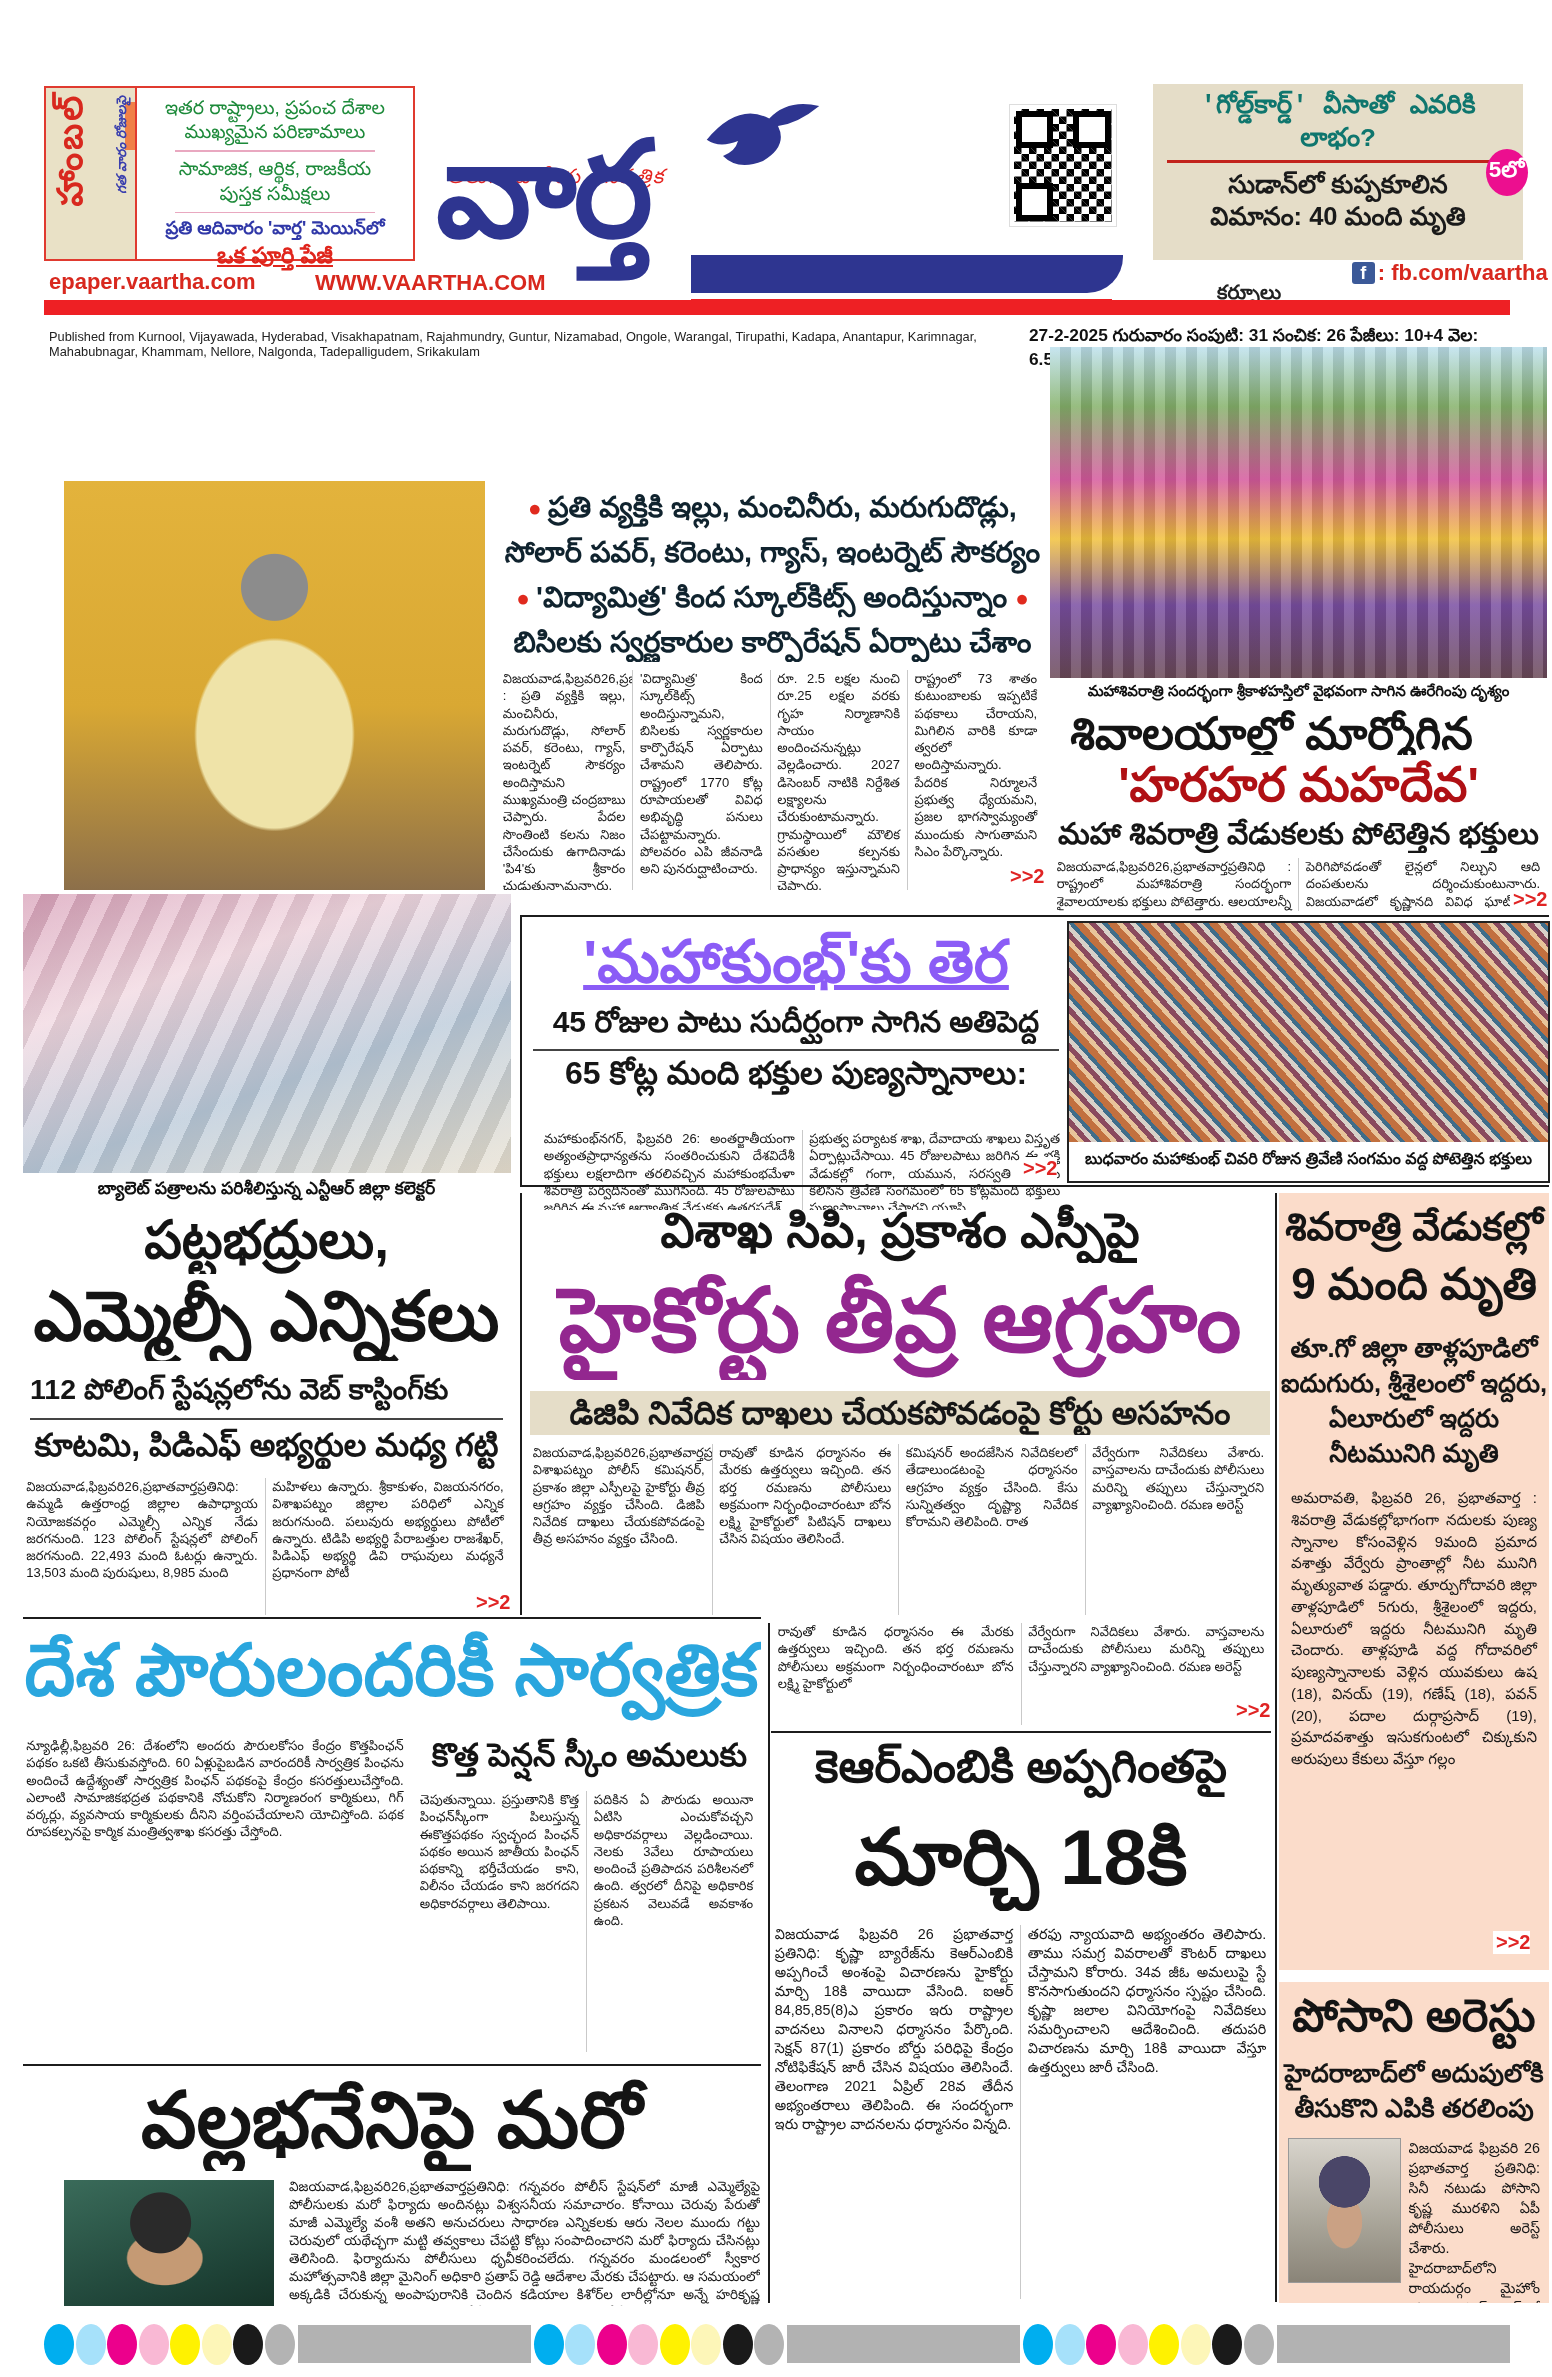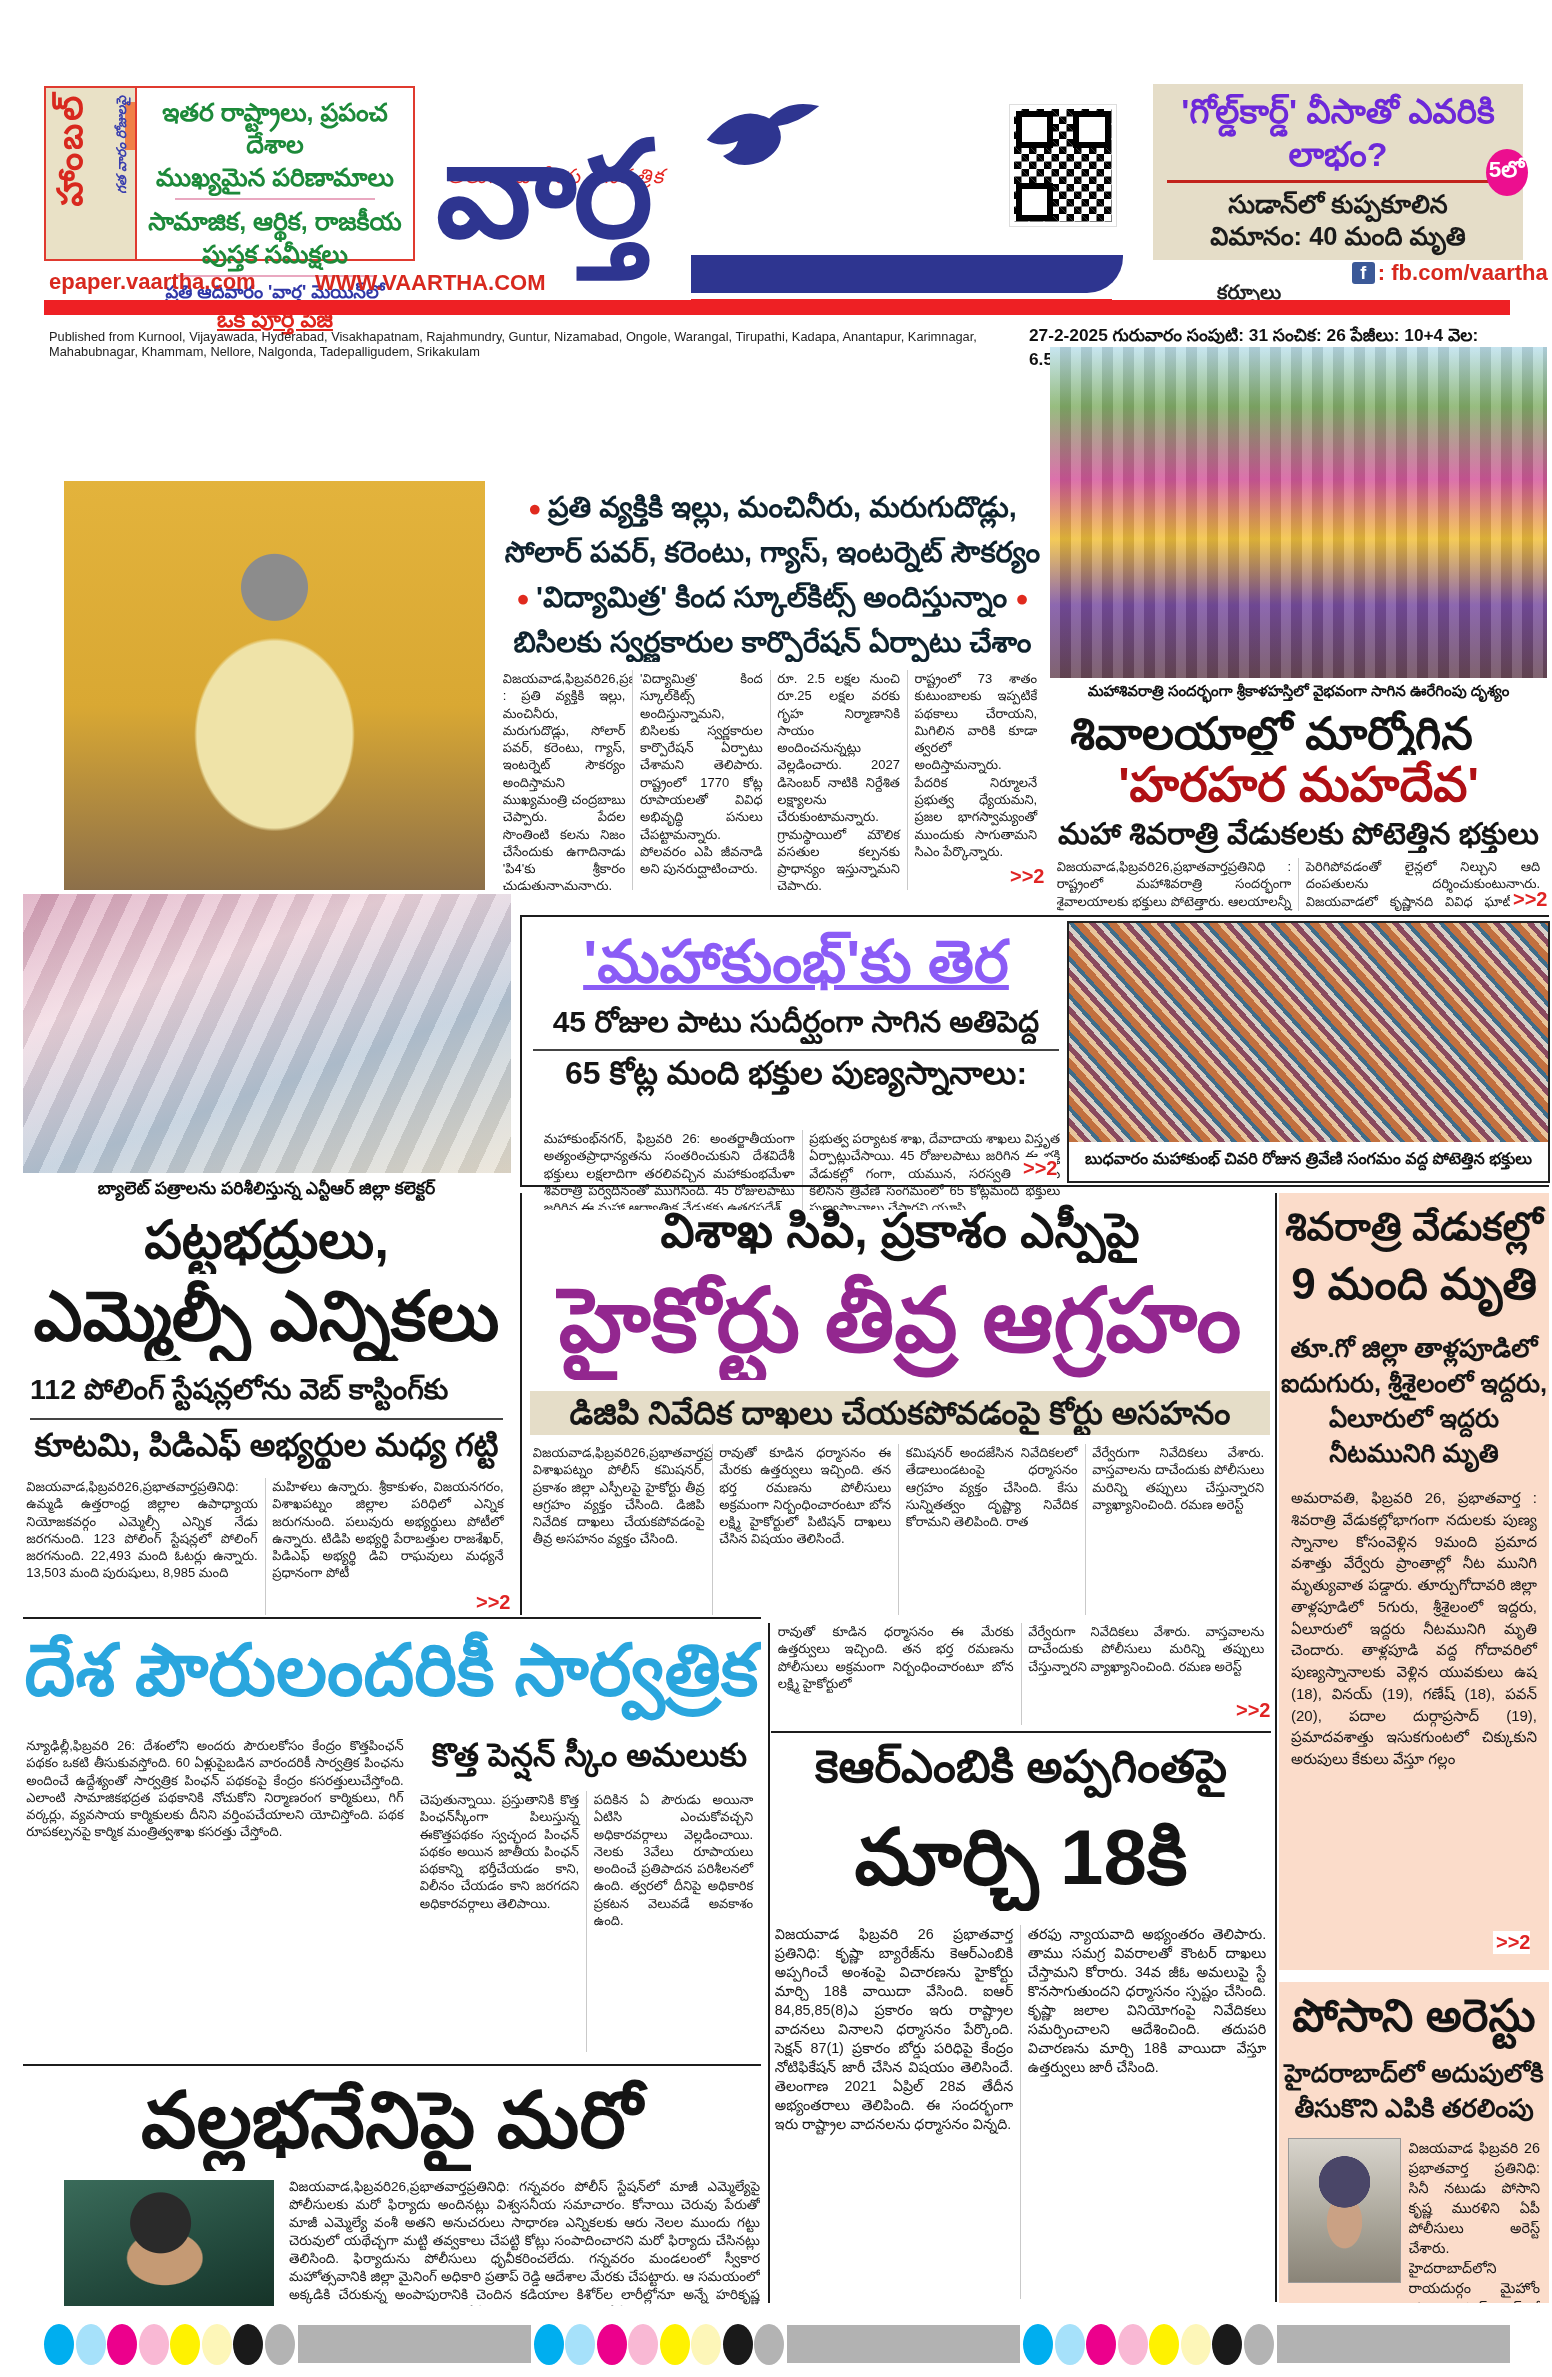--- a/index.html
+++ b/index.html
@@ -17,7 +17,7 @@
                font-size:13.5px;font-style:italic;font-weight:bold;color:#3a3fae;}
   .promo-orange{position:absolute;right:0;top:13.5px;width:10.5px;height:48px;background:#f08048;}
   .promo-main{flex:1;text-align:center;padding:7.5px 4.5px 4.5px;}
-  .promo-green{color:#1d8a3a;font-weight:bold;font-size:25px;line-height:1.3;}
+  .promo-green{color:#1d8a3a;font-weight:normal;font-size:19px;line-height:1.3;}
   .promo-div{height:1.5px;background:#e9a8c0;width:75%;margin:5.3px auto;}
   .promo-blue{color:#3038a8;font-weight:bold;font-size:18px;}
   .promo-red{color:#e0251c;font-weight:bold;font-size:22.5px;text-decoration:underline;}

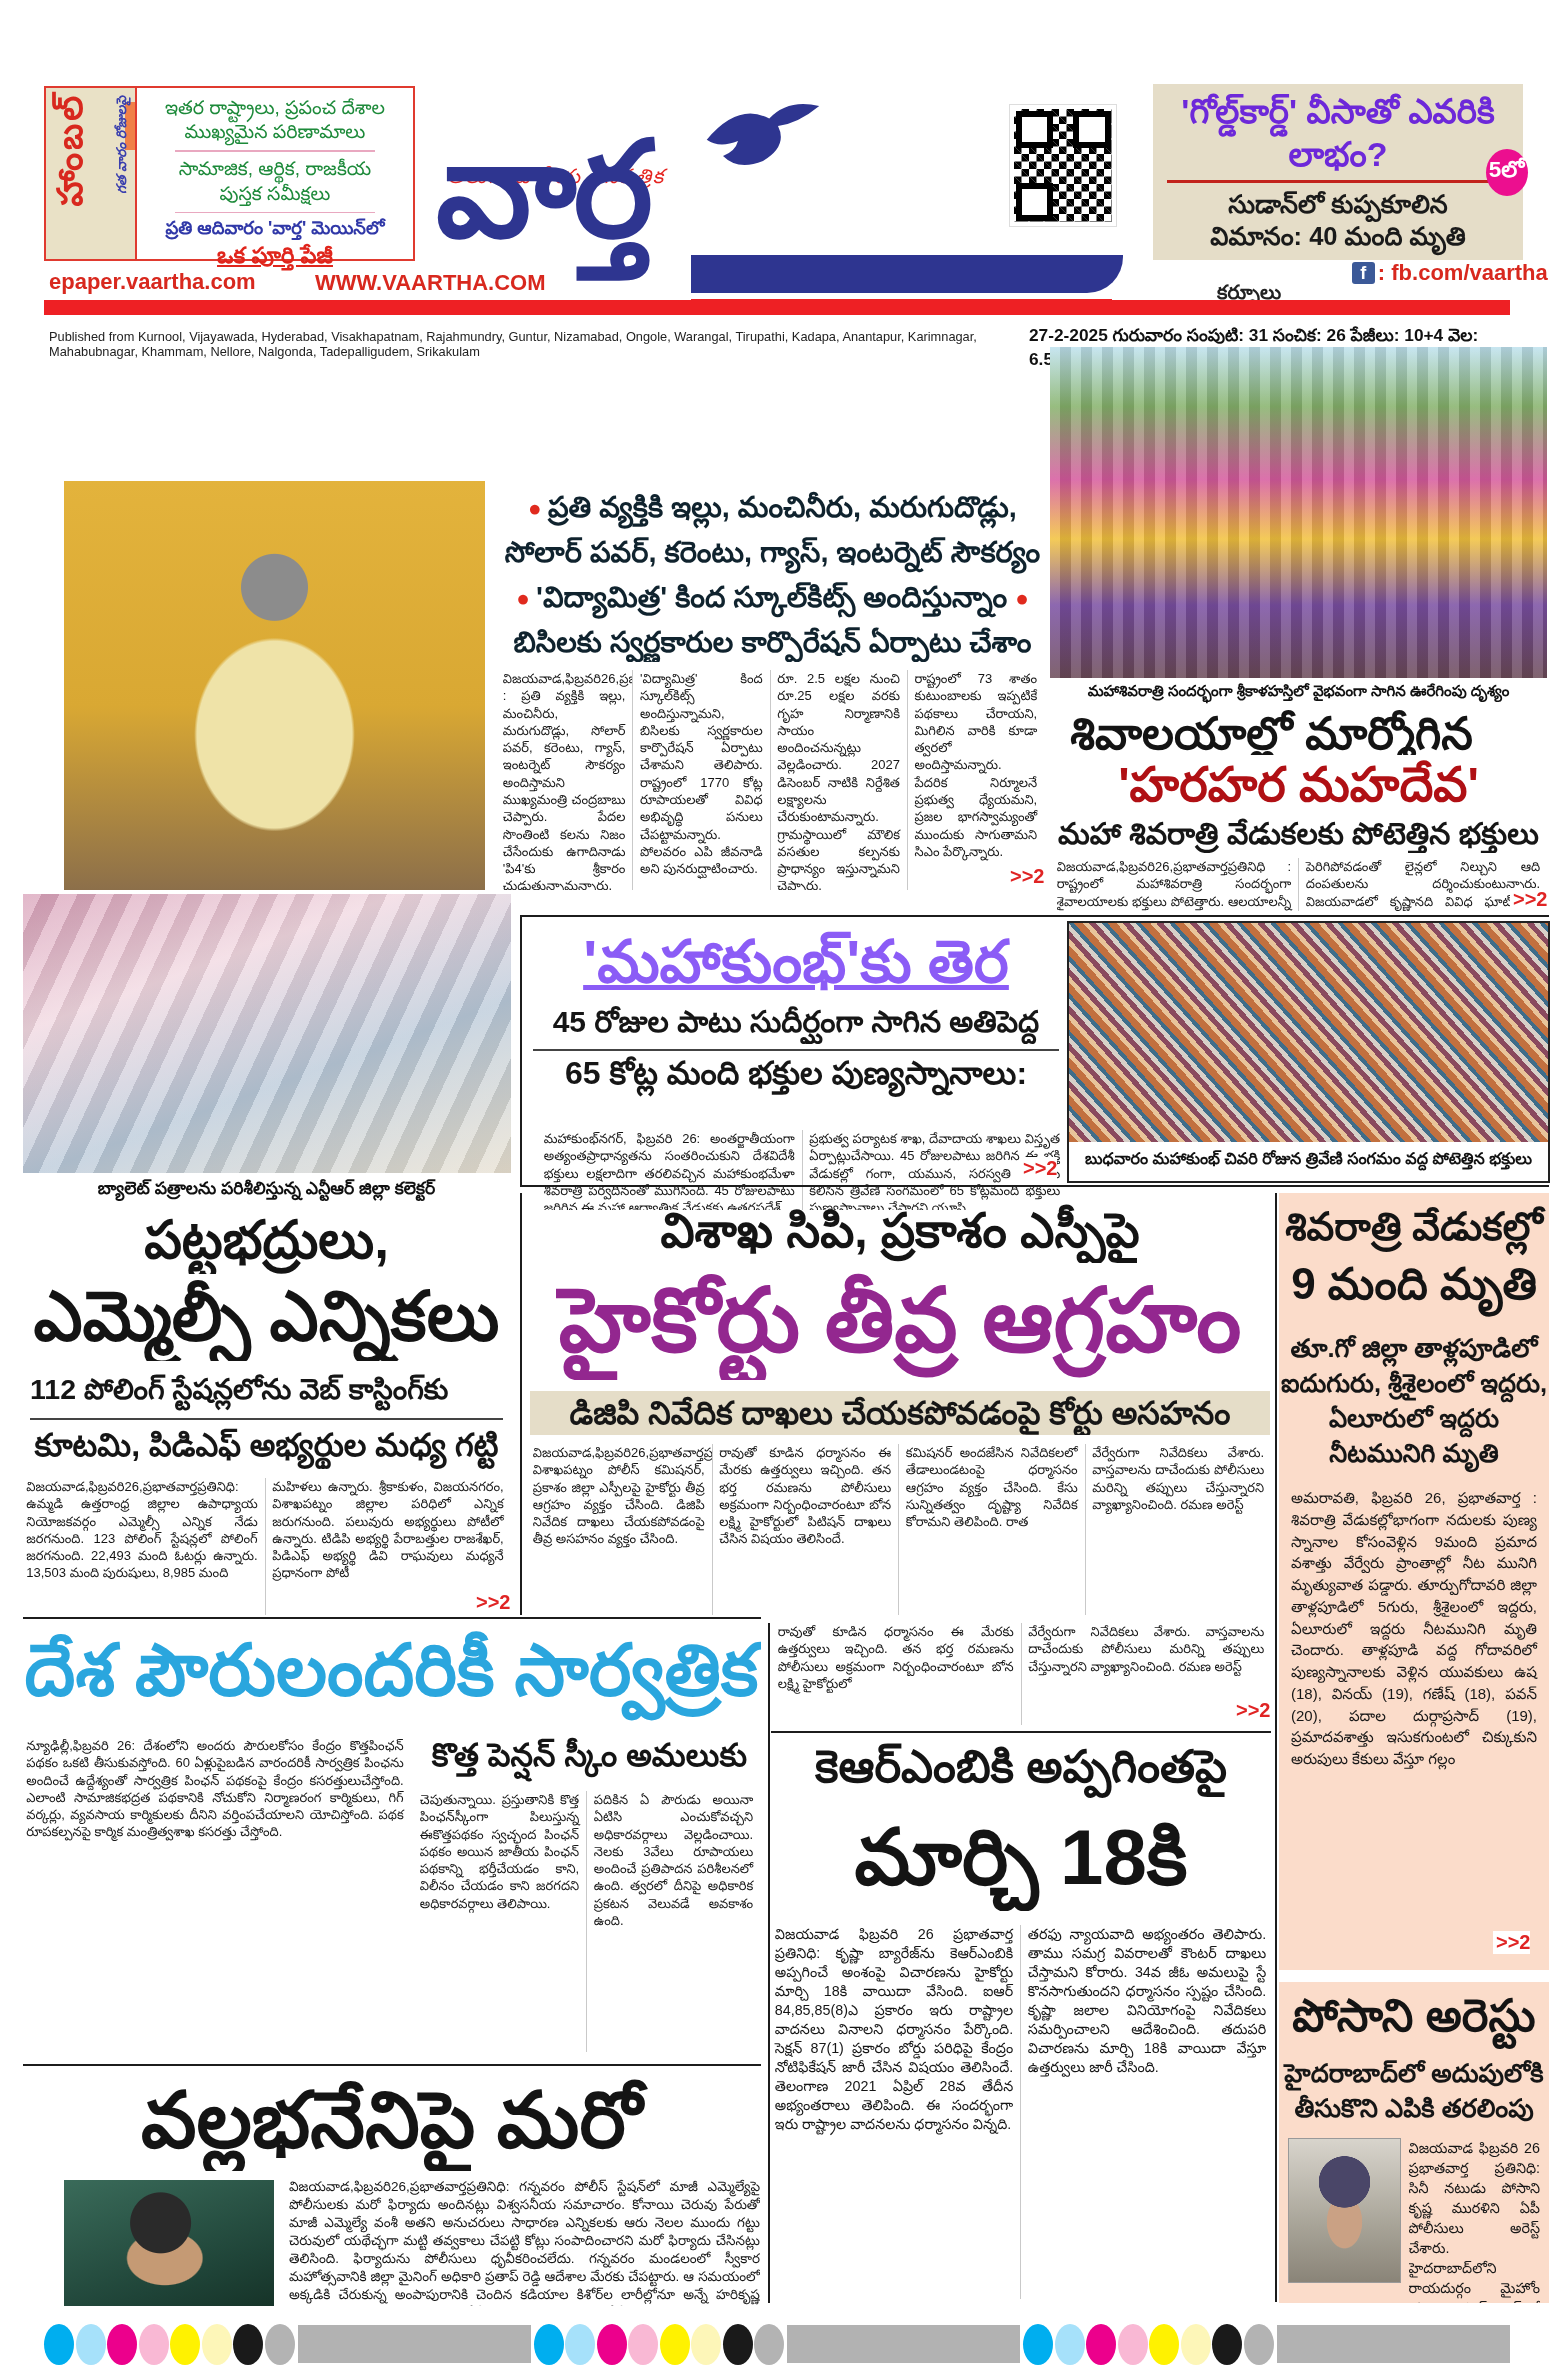--- a/index.html
+++ b/index.html
@@ -26,7 +26,7 @@
   .logo-bar-blue{background:#2e3590;border-radius:0 0 36px 0;}
   .logo-bar-red{background:#ee2024;}
   .right-box{background:#e5ddc8;text-align:center;padding:6px 7.5px;}
-  .right-box-title{font-size:34px;font-weight:bold;color:#6d28d9;line-height:1.25;}
+  .right-box-title{font-size:26px;font-weight:bold;color:#0f766e;line-height:1.25;font-family:Liberation Mono, monospace;}
   .right-box-rule{height:3.8px;background:#c2231c;margin:4.5px 6px 6px;}
   .right-box-sub{font-size:25.5px;font-weight:bold;color:#1a1a1a;line-height:1.25;}
   .badge5{position:absolute;right:-4.5px;top:65px;width:42px;height:47px;border-radius:50%;

